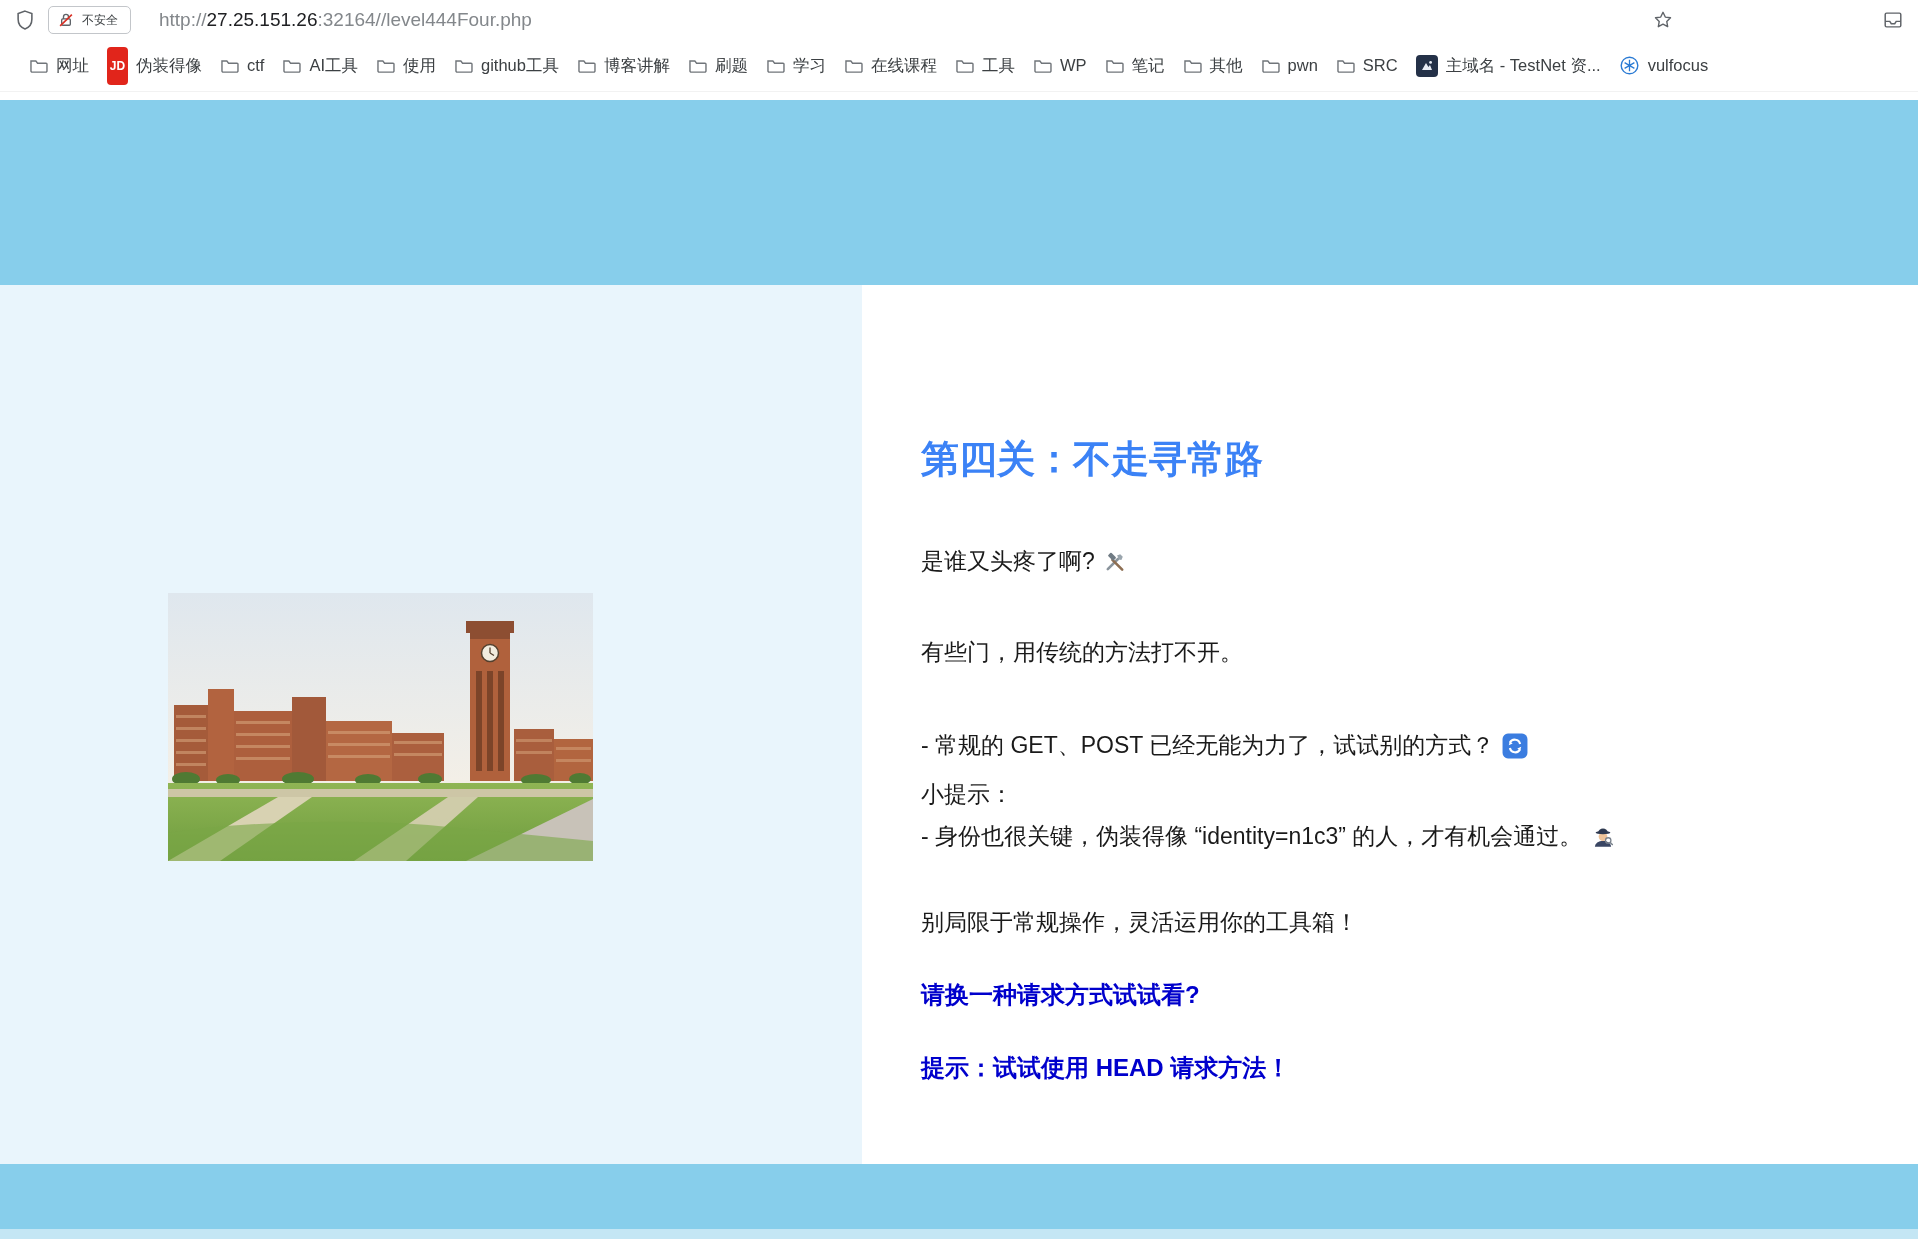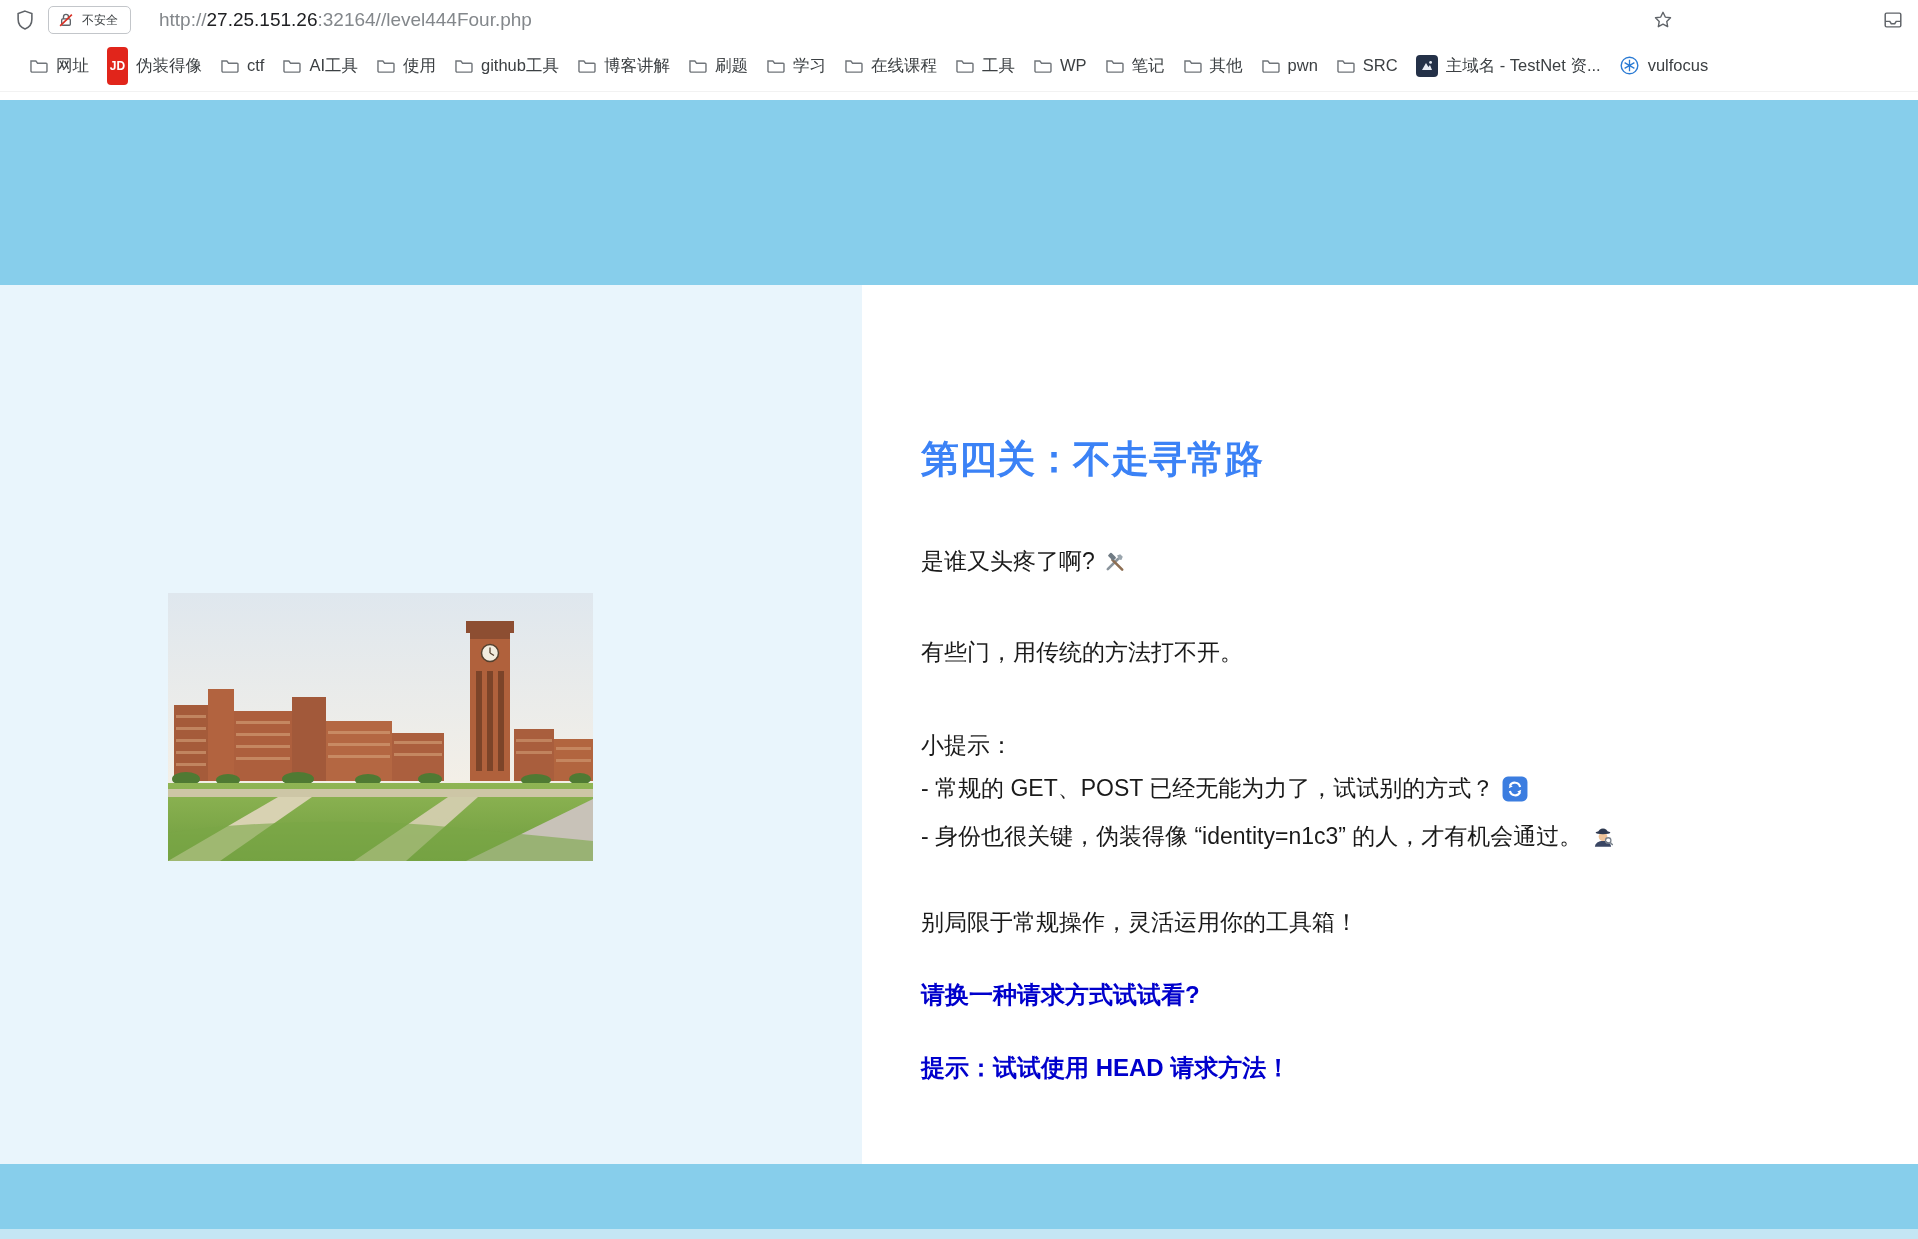--- a/index.html
+++ b/index.html
@@ -358,12 +358,12 @@
       <p class="para">有些门，用传统的方法打不开。</p>
 
       <div class="hints">
-        <div>小提示：</div>
         <div>
           <span>- 常规的 GET、POST 已经无能为力了，试试别的方式？</span><span class="inline-ic"><svg width="26" height="26">
                 <use href="#ic-refresh"></use>
               </svg></span>
         </div>
+        <div>小提示：</div>
         <div>
           <span>- 身份也很关键，伪装得像 “identity=n1c3” 的人，才有机会通过。</span><span class="inline-ic"><svg width="26" height="26">
                 <use href="#ic-detective"></use>

